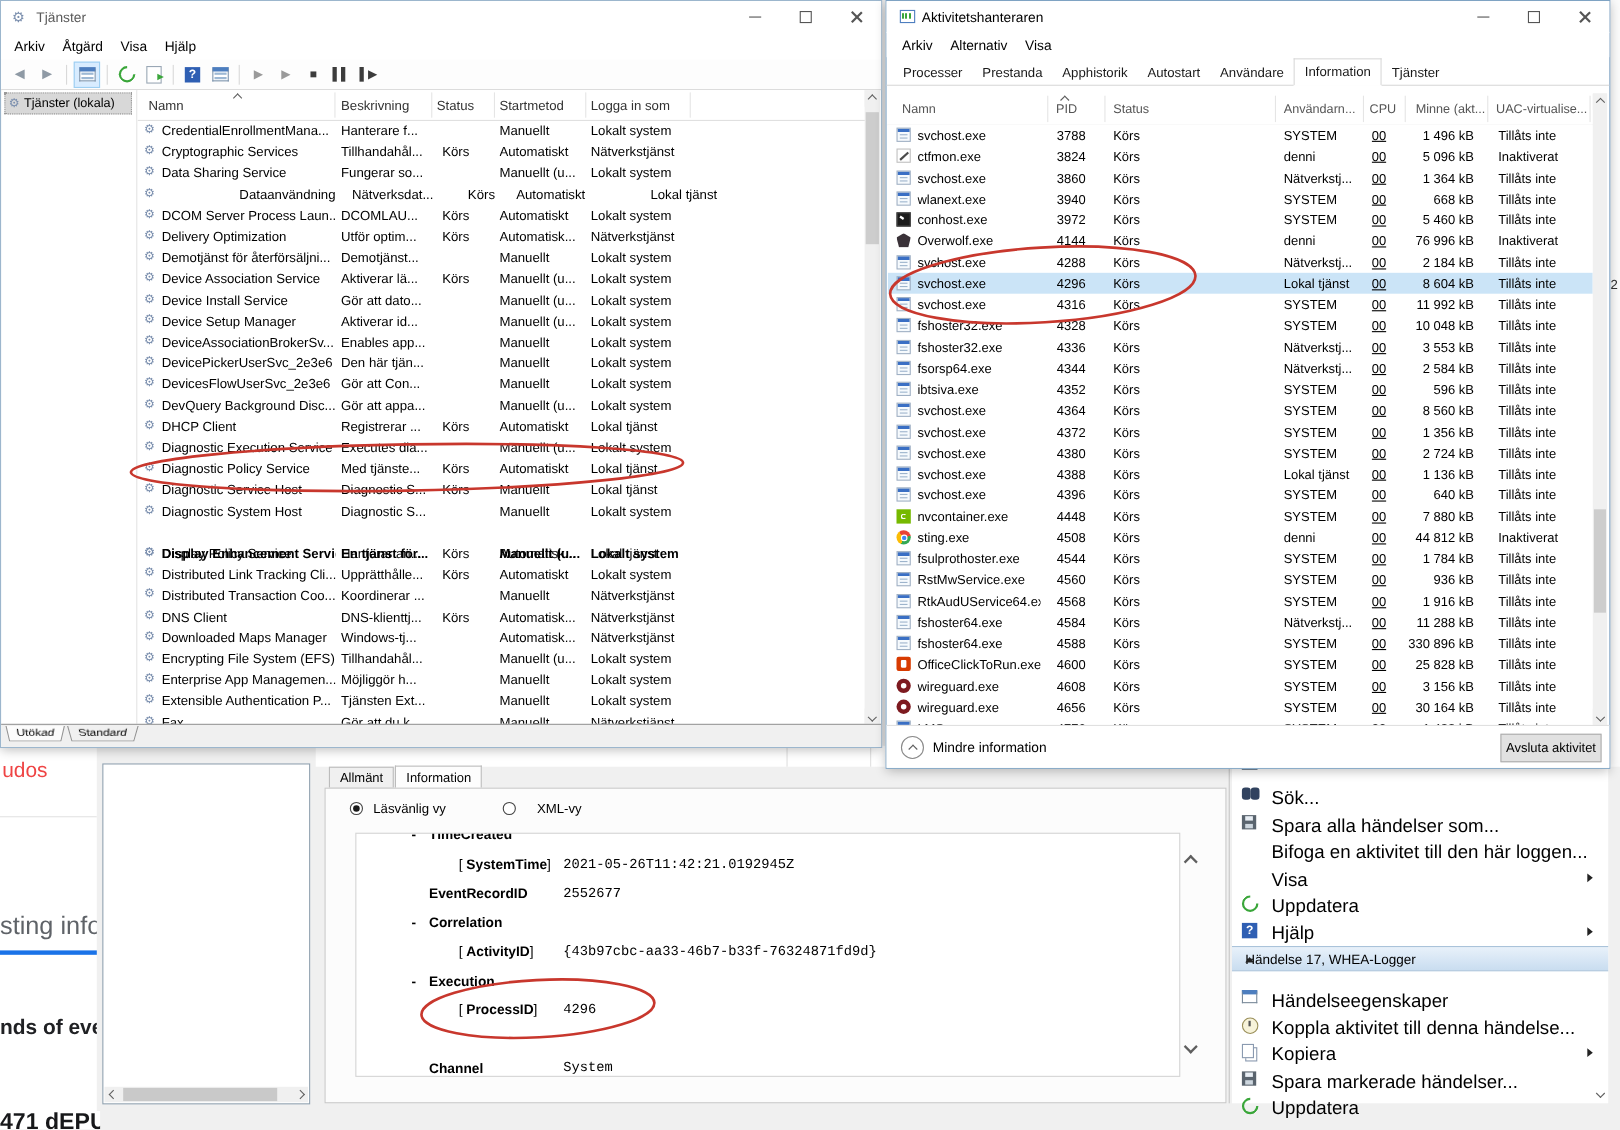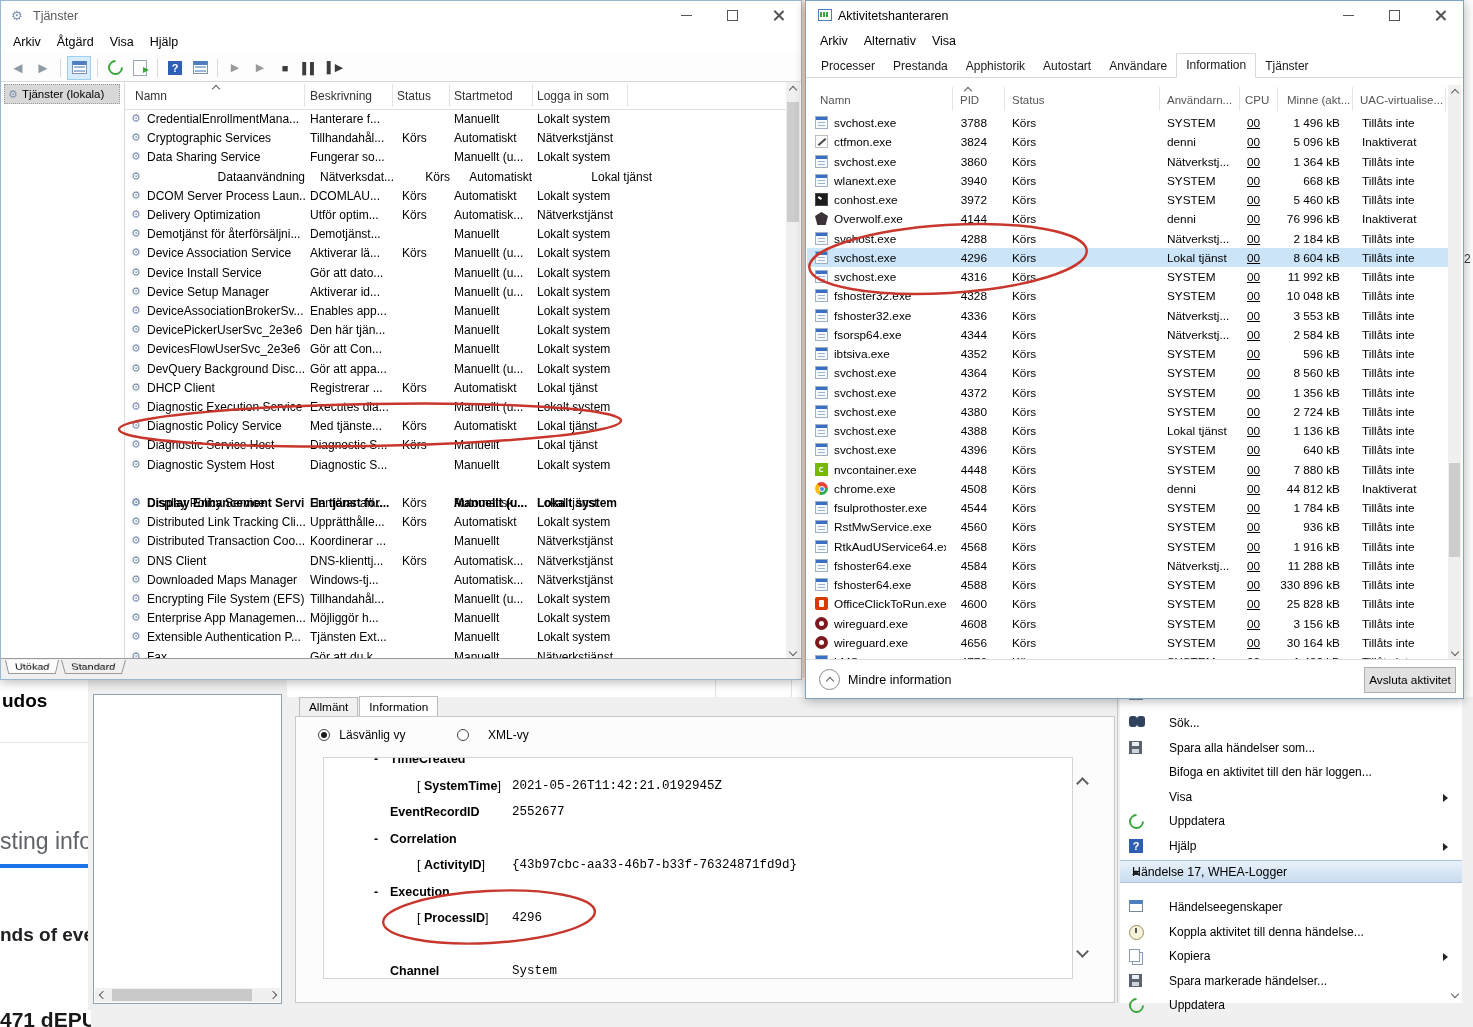--- a/index.html
+++ b/index.html
@@ -920,7 +920,7 @@
         </div>
         <div class="tm-row" style="top: 366px;">
           <span class="pi pi-chrome cell tc-icon"></span>
-          <span class="cell tc-name">chrome.exe</span>
+          <span class="cell tc-name">sting.exe</span>
           <span class="cell tc-pid">4508</span>
           <span class="cell tc-status">Körs</span>
           <span class="cell tc-user">denni</span>

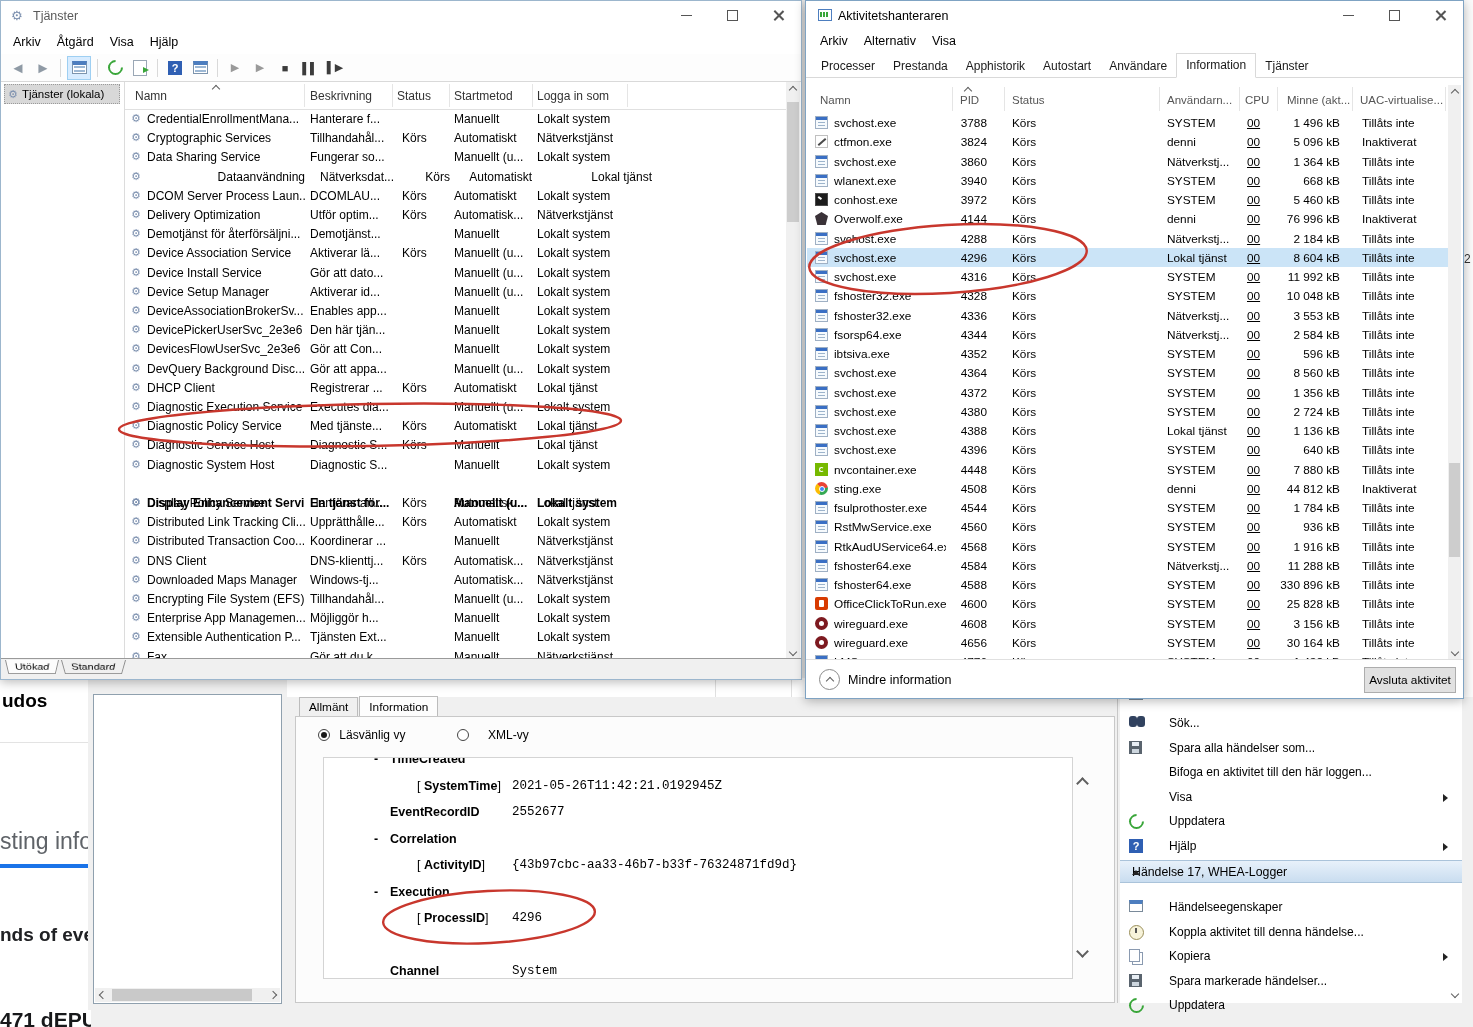--- a/index.html
+++ b/index.html
@@ -182,7 +182,7 @@
   
   #bstrip{left:0;top:678px;width:91px;height:349px;background:#fff;z-index:10;overflow:hidden;}
   .bfrag{position:absolute;white-space:nowrap;}
-  #bf1{left:2px;top:12px;font-weight:bold;font-size:19px;color:#000000;}
+  #bf1{left:2px;top:12px;font-weight:normal;font-size:19px;color:#ef4444;}
   #bhr{left:0;top:64px;width:88px;height:1px;background:#e3e3e3;position:absolute;}
   #bf2{left:0;top:150px;font-size:23px;color:#5f6368;}
   #bbar{position:absolute;left:0;top:186px;width:91px;height:4px;}

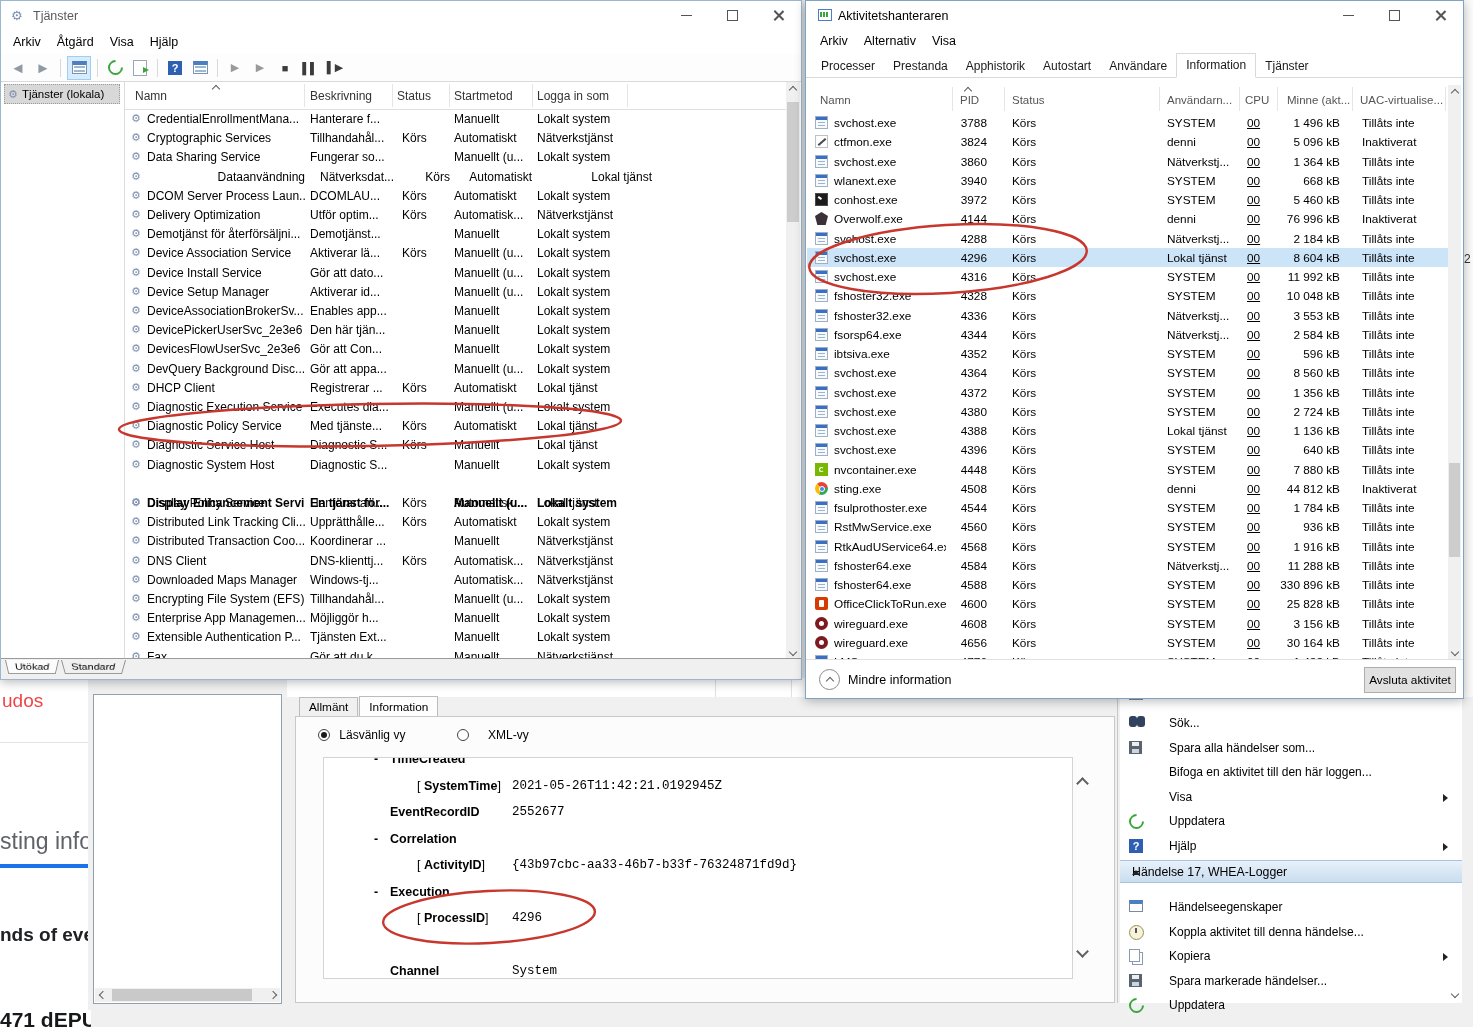--- a/index.html
+++ b/index.html
@@ -159,7 +159,7 @@
   #ev-actions{position:absolute;left:1032px;top:0;width:342px;height:331px;background:#fff;}
   .act-item{position:absolute;left:0;width:100%;height:24px;}
   .act-item .aicon{position:absolute;left:9px;top:4px;}
-  .act-item .alabel{position:absolute;left:49px;top:4px;font-size:12px;white-space:nowrap;}
+  .act-item .alabel{position:absolute;left:36px;top:4px;font-size:17px;white-space:nowrap;}
   .act-item .aarrow{position:absolute;right:14px;top:8px;}
   #ev-act-header{position:absolute;left:0;top:188px;width:100%;height:23px;background:linear-gradient(#e8f1fa,#c9ddf0);
                  border-top:1px solid #aac3da;border-bottom:1px solid #aac3da;box-sizing:border-box;}

